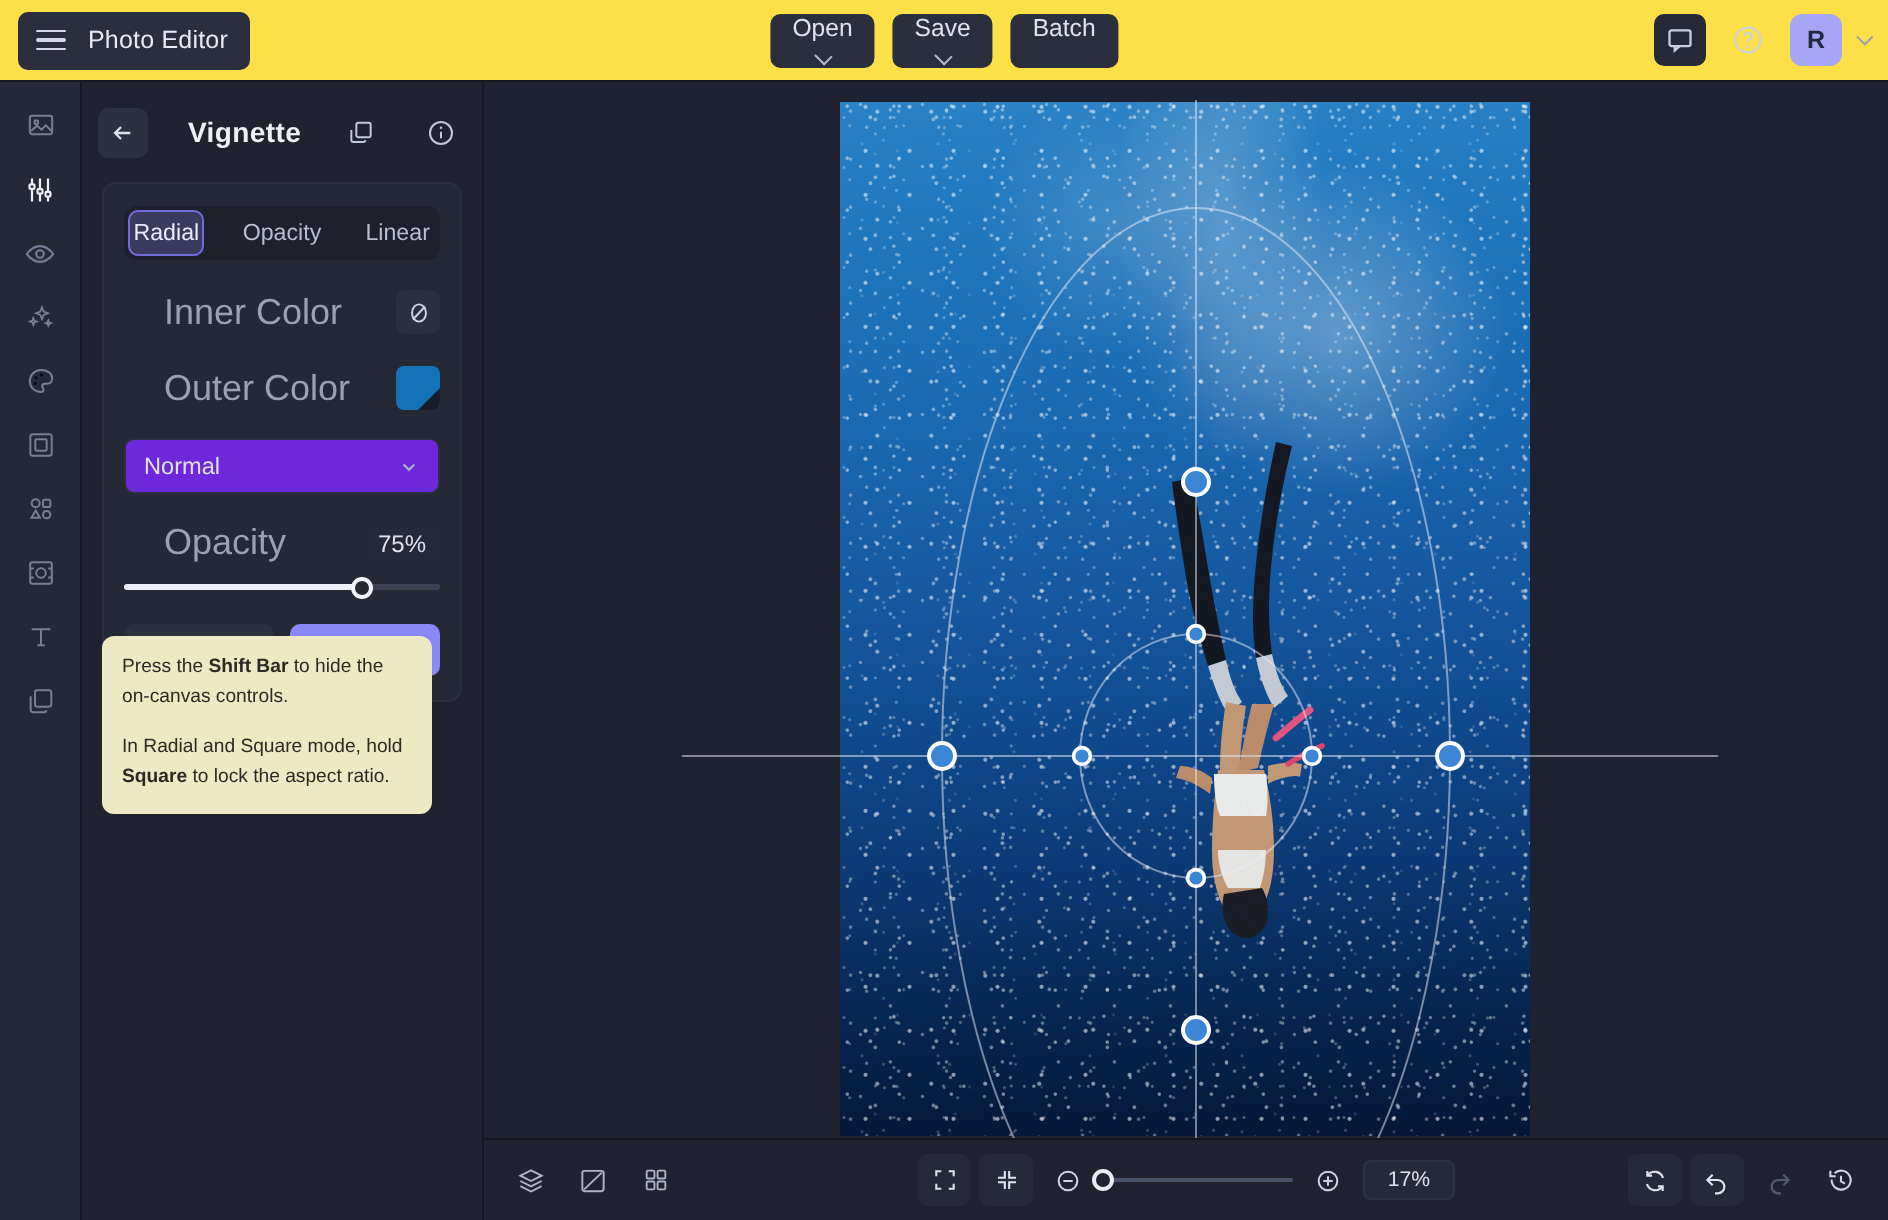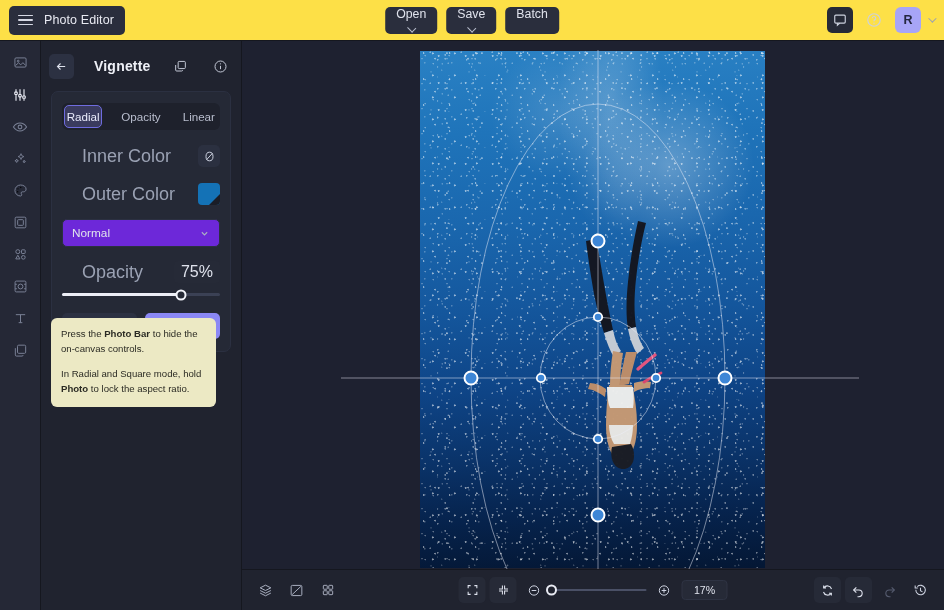--- a/index.html
+++ b/index.html
@@ -144,7 +144,7 @@
   .slider-head { display: flex; align-items: center; justify-content: space-between; gap: 16px; }
   .pill {
     background: #262a37; border-radius: 4px; padding: 2px 7px;
-    color: #dfe2ec; font-size: 16px; min-width: 38px; text-align: right;
+    color: #dfe2ec; font-size: 12px; min-width: 38px; text-align: right;
   }
   .track {
     margin-top: 10px; height: 3px; background: #3b4155; border-radius: 2px; position: relative; cursor: pointer;

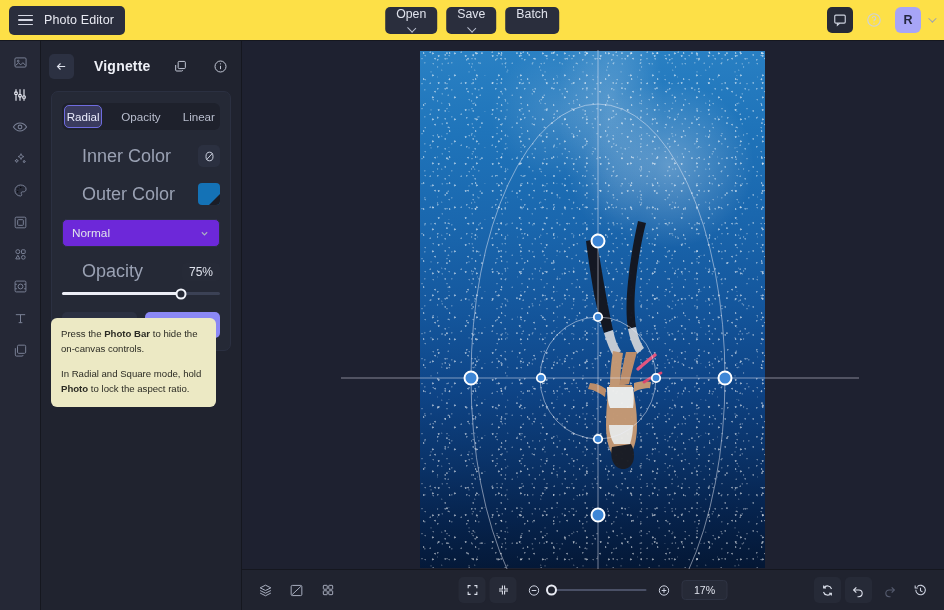--- a/index.html
+++ b/index.html
@@ -435,7 +435,7 @@
       </div>
 
       <div class="tip">
-        <p><span>Press the </span><b>Photo Bar</b><span> to hide the on-canvas controls.</span></p>
+        <p><span>Press the </span><b>Shift Bar</b><span> to hide the on-canvas controls.</span></p>
         <p><span>In Radial and Square mode, hold </span><b>Photo</b><span> to lock the aspect ratio.</span></p>
       </div>
     </div>

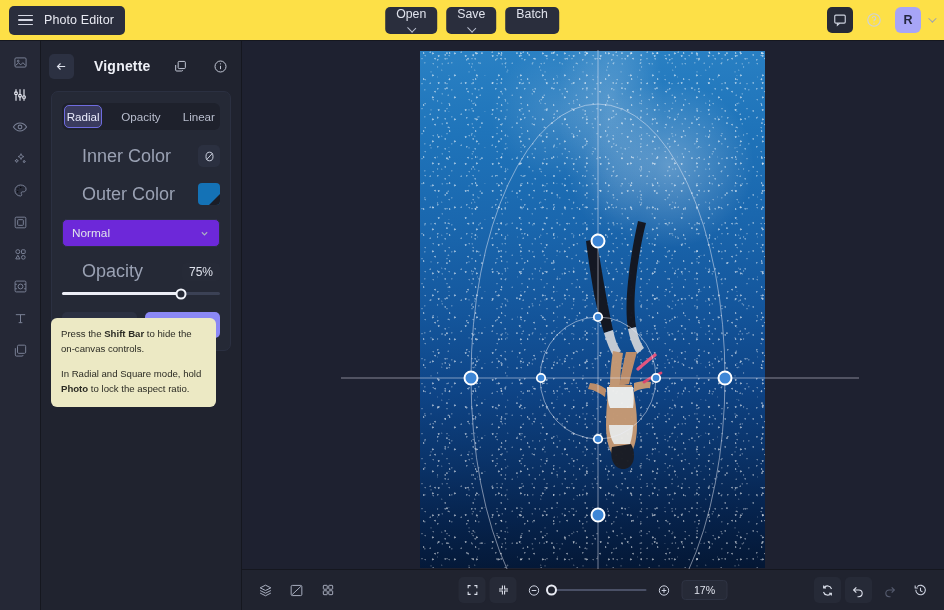--- a/index.html
+++ b/index.html
@@ -436,7 +436,7 @@
 
       <div class="tip">
         <p><span>Press the </span><b>Shift Bar</b><span> to hide the on-canvas controls.</span></p>
-        <p><span>In Radial and Square mode, hold </span><b>Photo</b><span> to lock the aspect ratio.</span></p>
+        <p><span>In Radial and Square mode, hold </span><b>Square</b><span> to lock the aspect ratio.</span></p>
       </div>
     </div>
 

